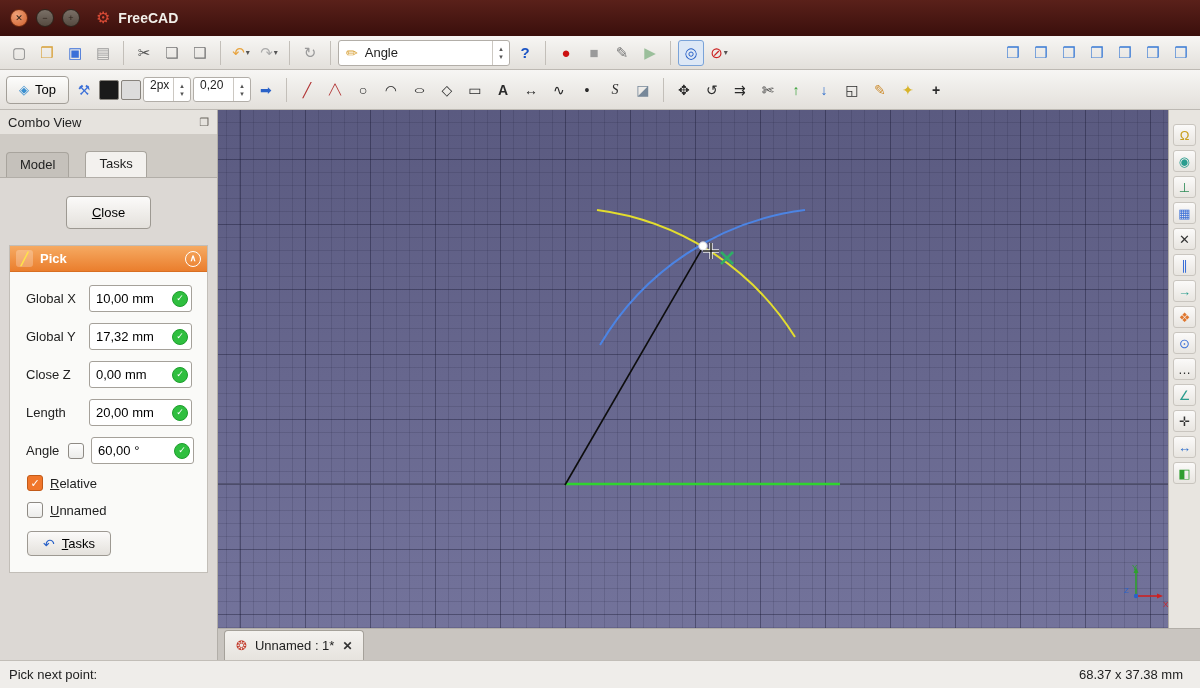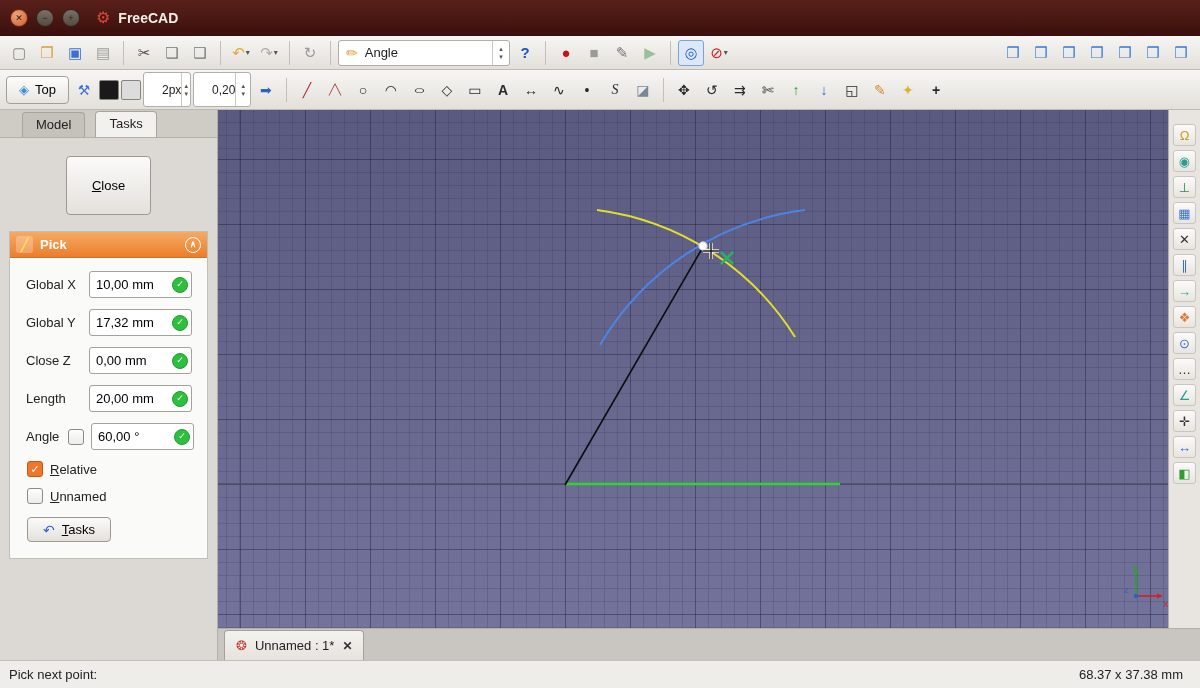--- a/index.html
+++ b/index.html
@@ -32,7 +32,7 @@
   .combo { display:flex; align-items:center; background:#fff; border:1px solid #b2aea8; border-radius:3px; height:26px; width:172px; padding-left:7px; gap:7px; font-size:13px; }
   .combo .wb-icon { color:#d8a23a; font-size:14px; }
   .spin { margin-left:auto; border-left:1px solid #ccc8c2; width:17px; height:100%; display:flex; flex-direction:column; align-items:center; justify-content:center; font-size:7px; color:#555; line-height:1.1; }
-  .spinbox { display:flex; align-items:center; background:#fff; border:1px solid #b2aea8; border-radius:3px; height:35px; padding-left:18px; font-size:12px; }
+  .spinbox { display:flex; align-items:flex-start; background:#fff; border:1px solid #b2aea8; border-radius:3px; height:25px; padding-left:6px; font-size:12px; }
   .spinbox.w1 { width:48px; } .spinbox.w2 { width:58px; }
   .swatch { width:20px; height:20px; border:1px solid #87837d; border-radius:2px; }
   .plane-btn { display:flex; align-items:center; gap:6px; height:28px; padding:0 12px; border:1px solid #a39f98; border-radius:4px; background:linear-gradient(#fdfdfc,#e8e5e0); font-size:13px; font-family:inherit; }

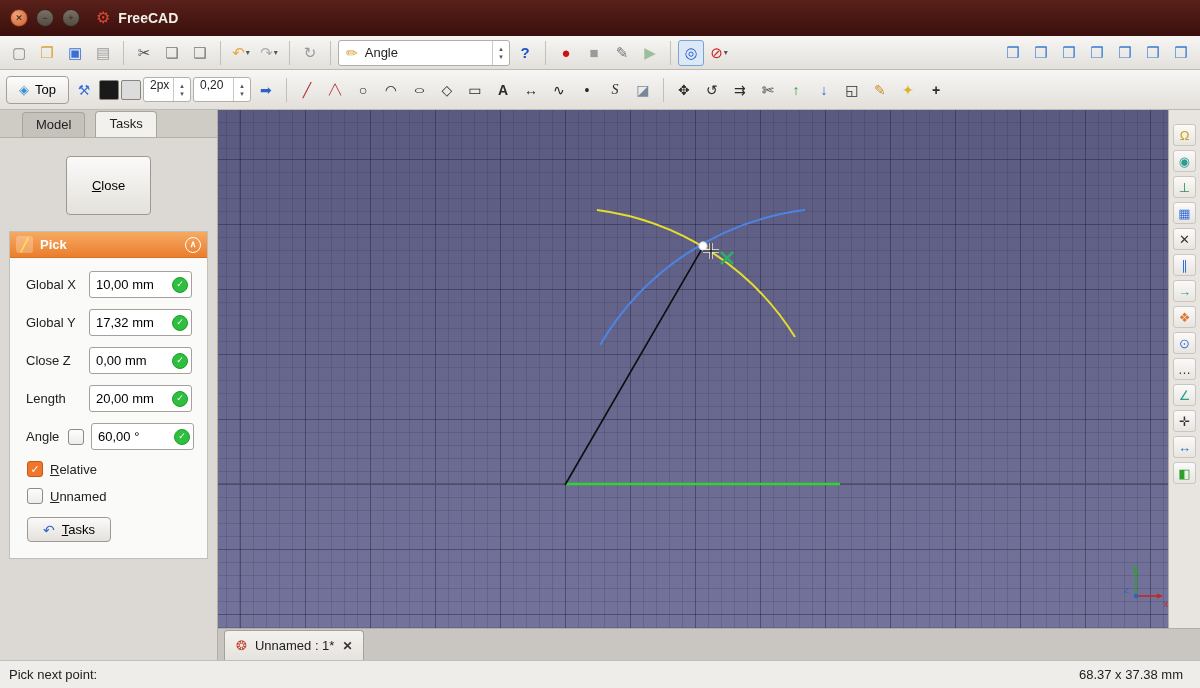--- a/index.html
+++ b/index.html
@@ -333,6 +333,10 @@
 </div>
 
 <div class="sidepanel">
+  <div class="cv-header">
+    <span>Combo View</span>
+    <span class="dock-icon glyph">❐</span>
+  </div>
   <div class="cv-tabs">
     <div class="tab">Model</div>
     <div class="tab active">Tasks</div>

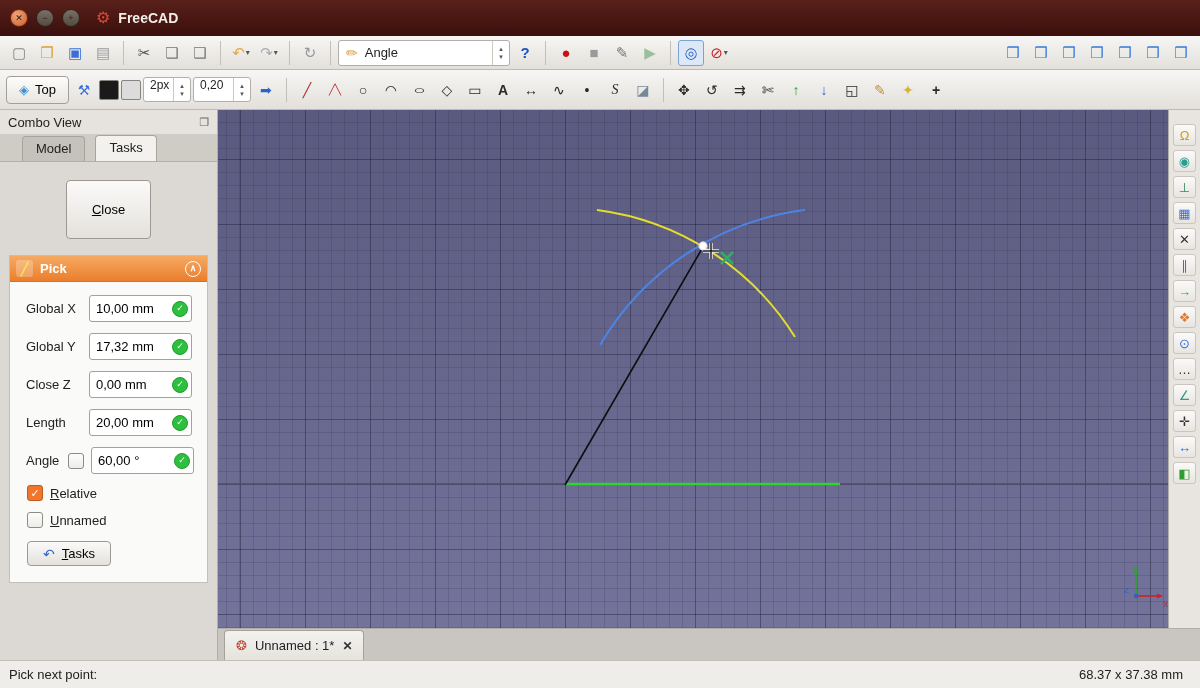--- a/index.html
+++ b/index.html
@@ -43,7 +43,7 @@
   .sidepanel { position:absolute; left:0; top:110px; width:218px; height:550px; background:#dcd8d4; border-right:1px solid #b2aea8; display:flex; flex-direction:column; }
   .cv-header { height:24px; display:flex; align-items:center; padding:0 8px; font-size:13px; background:#e6e3de; }
   .dock-icon { margin-left:auto; color:#6a665f; font-size:11px; }
-  .cv-tabs { display:flex; align-items:flex-end; gap:10px; padding:0 22px; height:28px; background:#cfcbc5; border-bottom:1px solid #b2aea8; }
+  .cv-tabs { display:flex; align-items:flex-end; gap:16px; padding:0 6px; height:44px; background:#cfcbc5; border-bottom:1px solid #b2aea8; }
   .tab { padding:4px 13px 5px; border:1px solid #a8a49d; border-bottom:none; border-radius:4px 4px 0 0; background:#c5c1bb; font-size:13px; }
   .tab.active { background:#f3f1ee; padding-bottom:6px; }
   .cv-body { flex:1; padding-top:10px; }

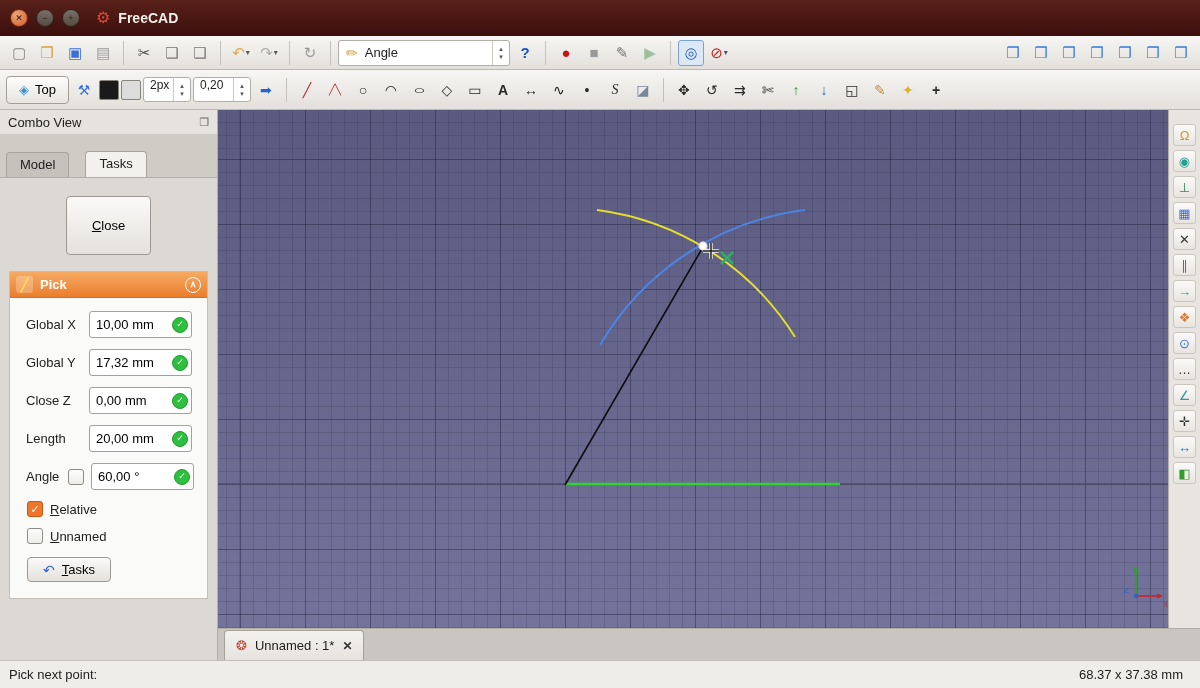--- a/index.html
+++ b/index.html
@@ -47,7 +47,7 @@
   .tab { padding:4px 13px 5px; border:1px solid #a8a49d; border-bottom:none; border-radius:4px 4px 0 0; background:#c5c1bb; font-size:13px; }
   .tab.active { background:#f3f1ee; padding-bottom:6px; }
   .cv-body { flex:1; padding-top:10px; }
-  .close-btn { display:block; margin:8px auto 16px; padding:21px 25px; background:linear-gradient(#fbfaf9,#e4e1dc); border:1px solid #9d9992; border-radius:4px; font-size:13px; font-family:inherit; }
+  .close-btn { display:block; margin:8px auto 16px; padding:8px 25px; background:linear-gradient(#fbfaf9,#e4e1dc); border:1px solid #9d9992; border-radius:4px; font-size:13px; font-family:inherit; }
   .mnemonic { display:inline-block; }
   .mnemonic::first-letter { text-decoration:underline; }
   .task-box { margin:0 9px; background:#fafaf8; border:1px solid #c2beb8; }

